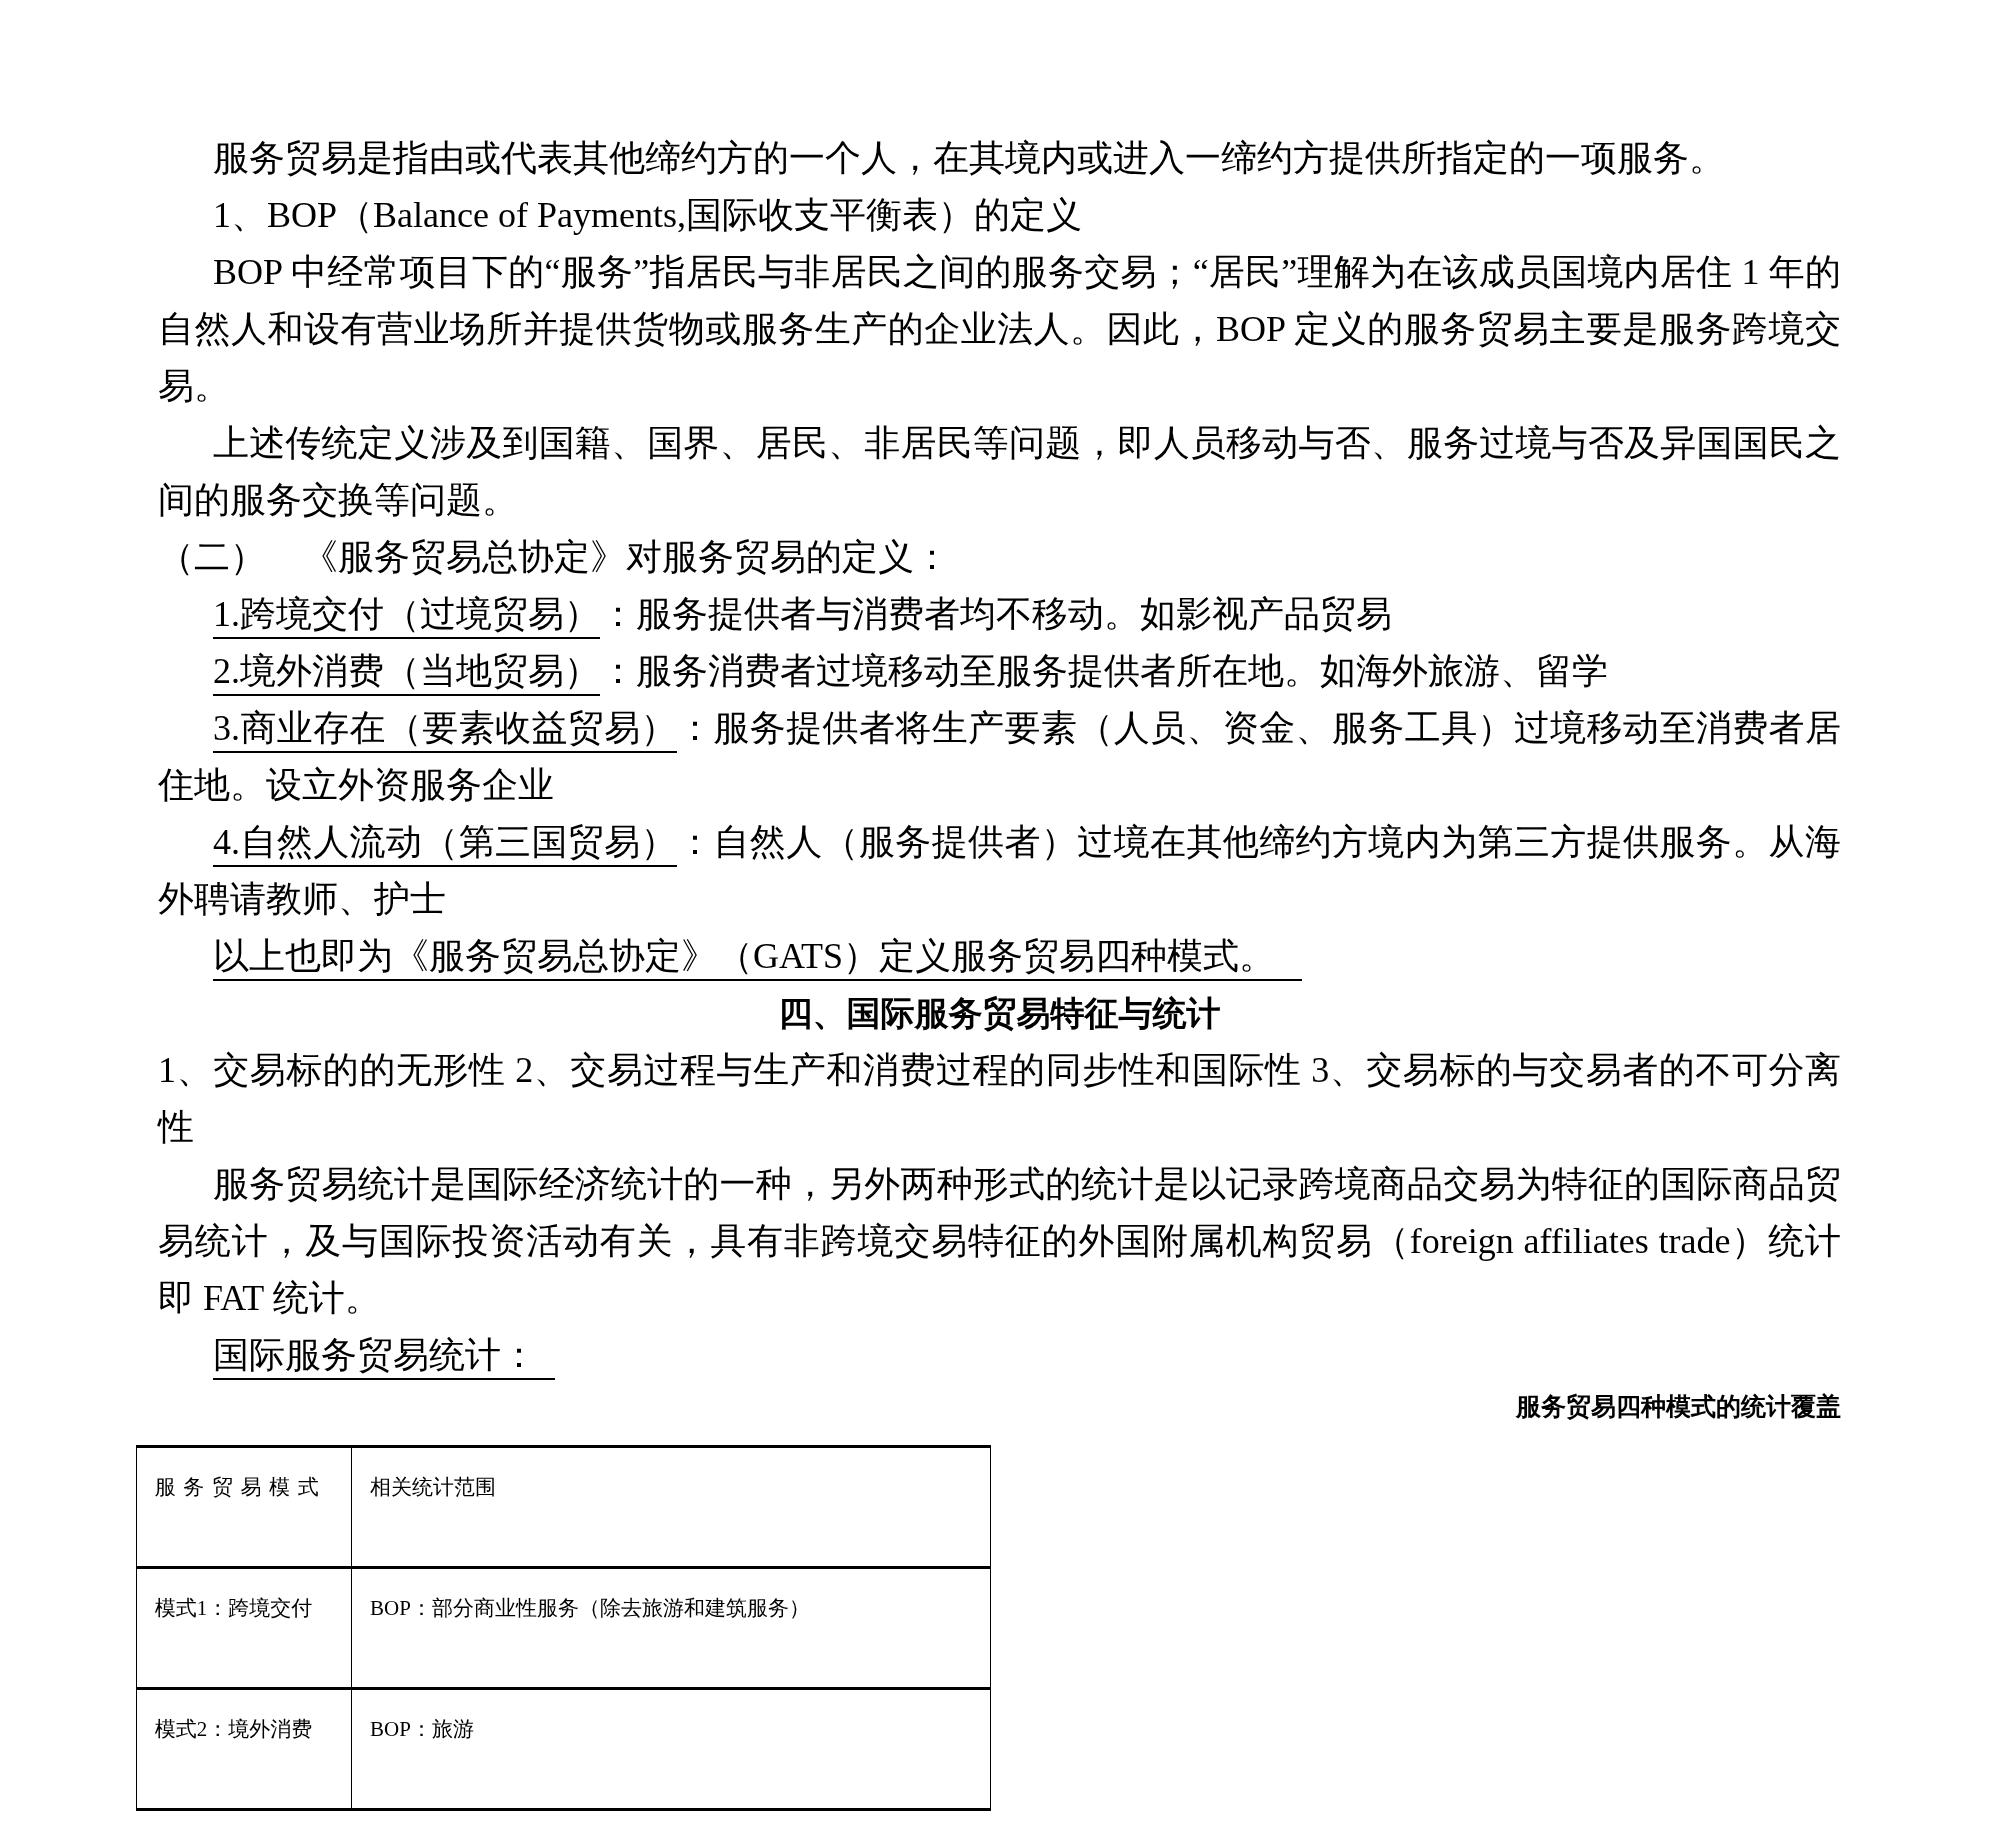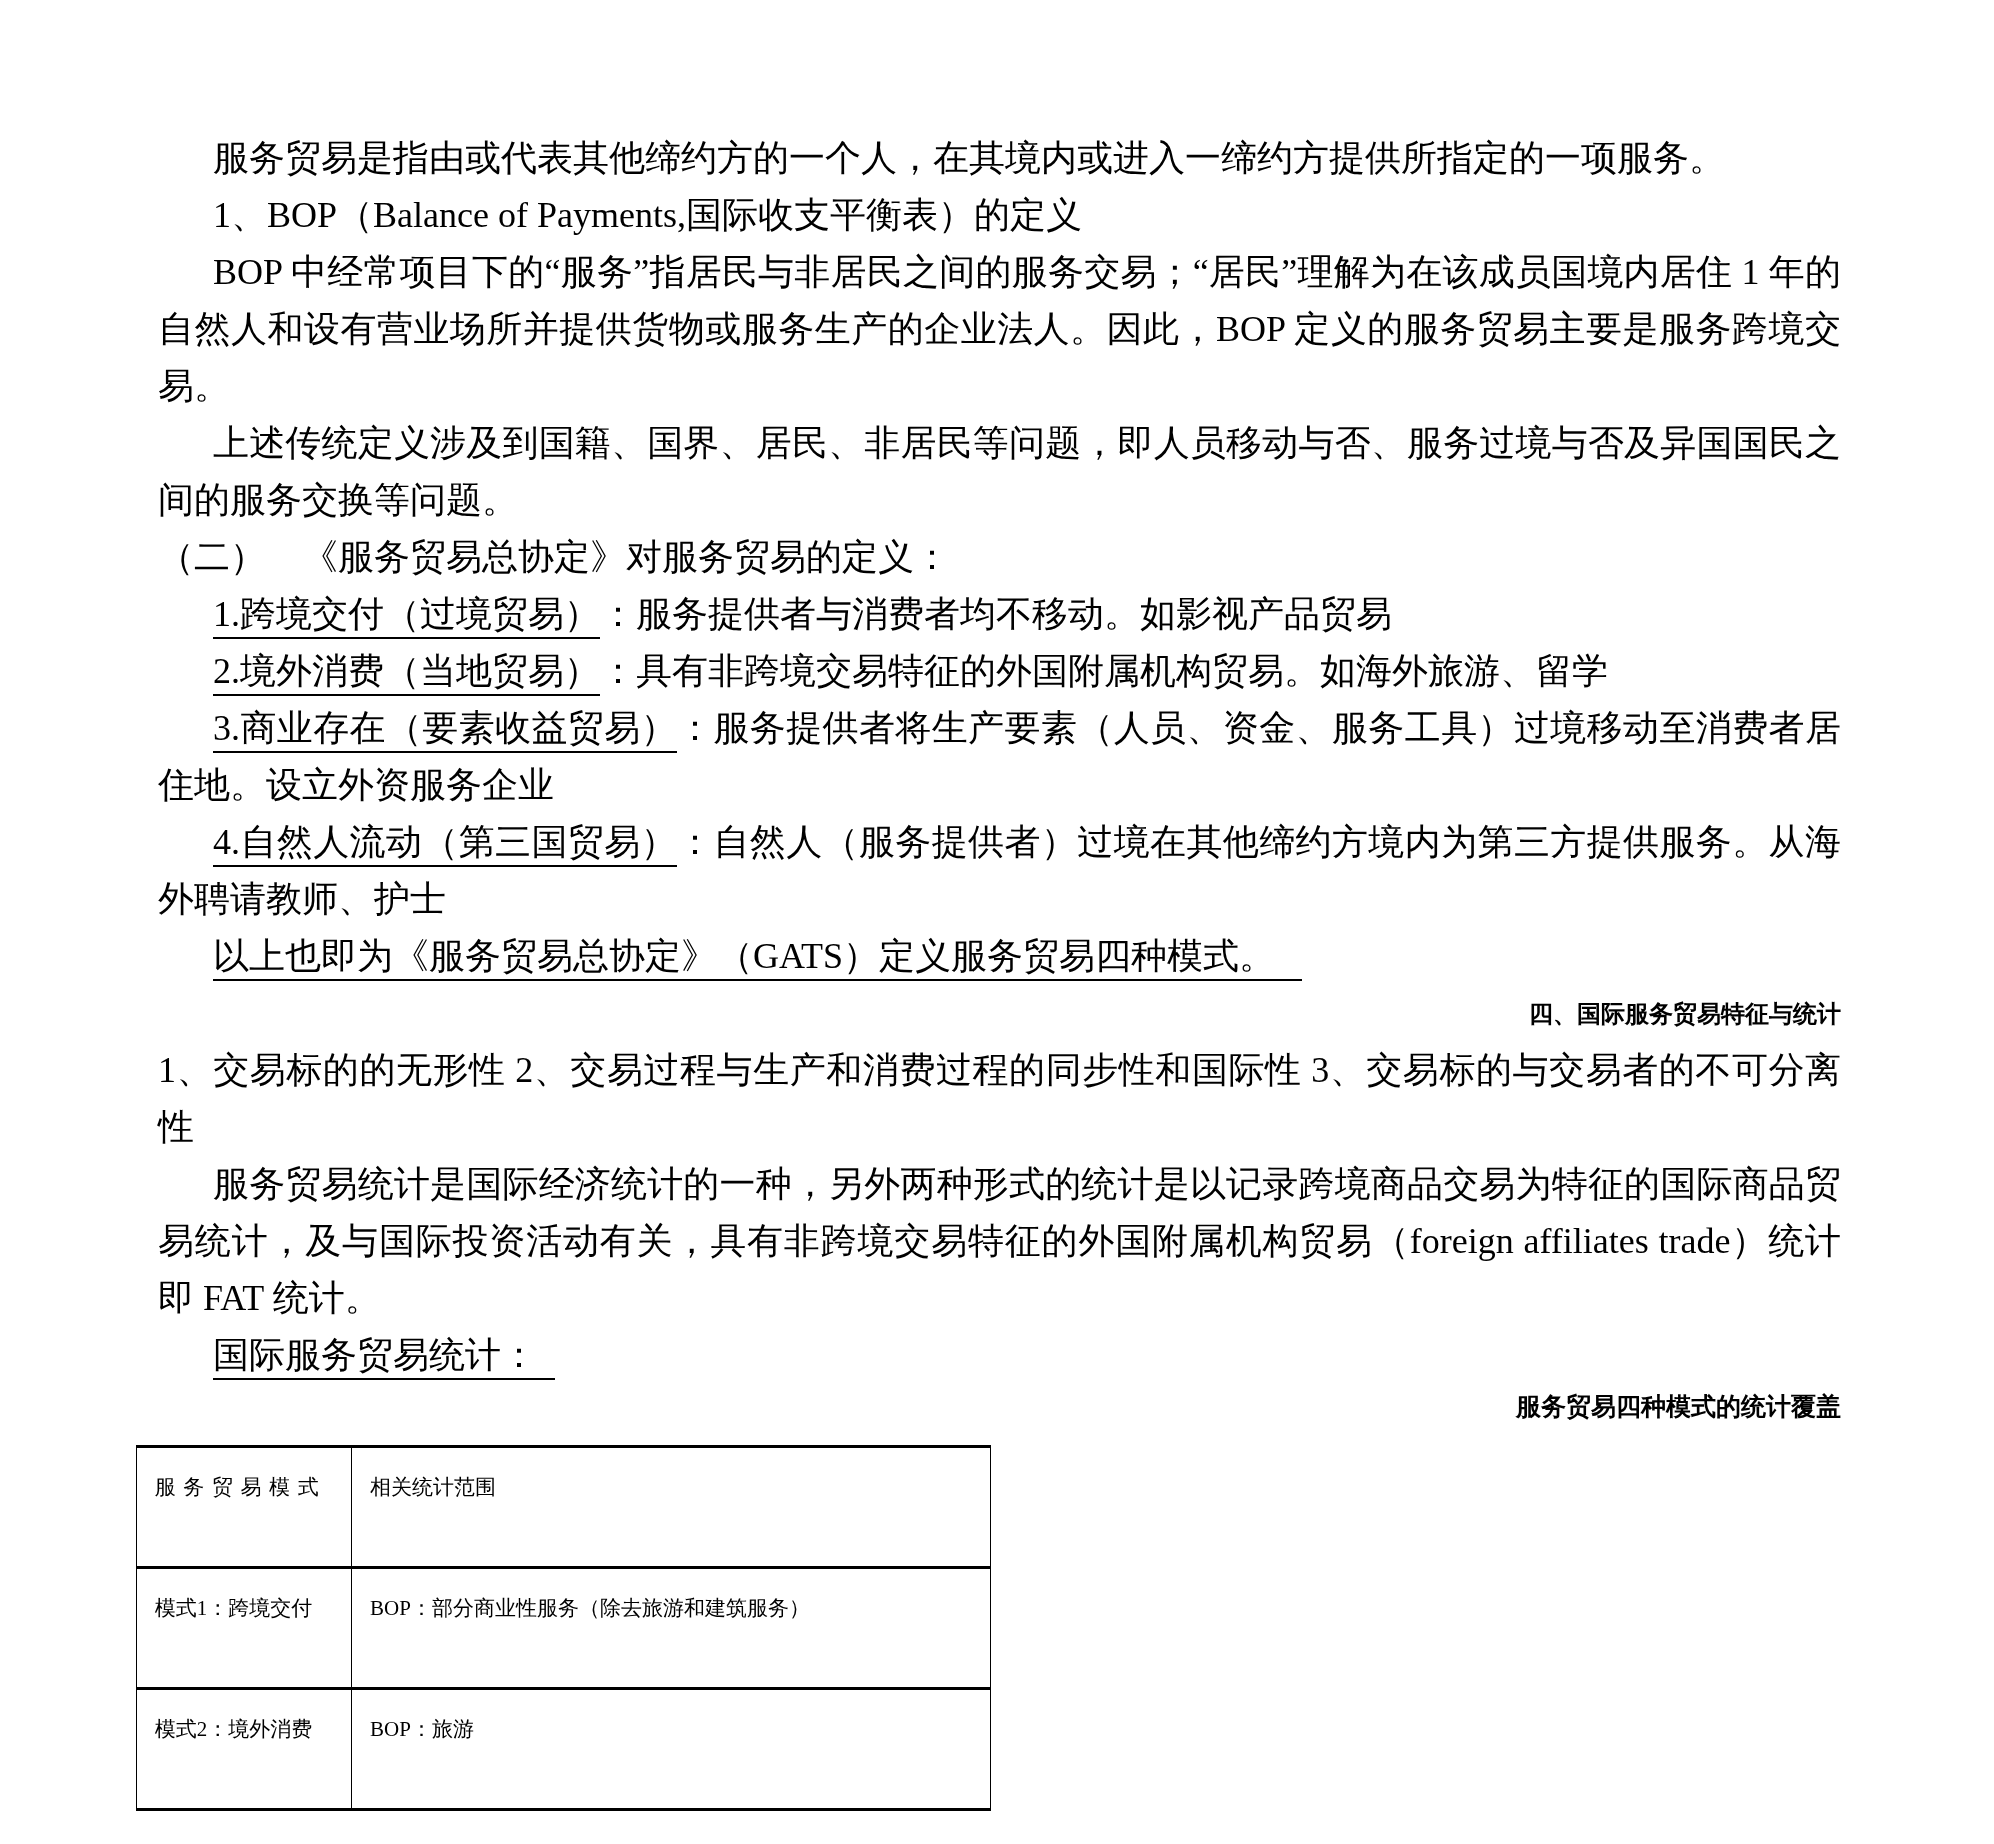--- a/index.html
+++ b/index.html
@@ -86,7 +86,7 @@
 
     <p class="indent"><span class="u">1.跨境交付（过境贸易）</span><span>：服务提供者与消费者均不移动。如影视产品贸易</span></p>
 
-    <p class="indent"><span class="u">2.境外消费（当地贸易）</span><span>：具有非跨境交易特征的外国附属机构贸易。如海外旅游、留学</span></p>
+    <p class="indent"><span class="u">2.境外消费（当地贸易）</span><span>：服务消费者过境移动至服务提供者所在地。如海外旅游、留学</span></p>
 
     <p class="indent"><span class="u">3.商业存在（要素收益贸易）</span><span>：服务提供者将生产要素（人员、资金、服务工具）过境移动至消费者居住地。设立外资服务企业</span></p>
 

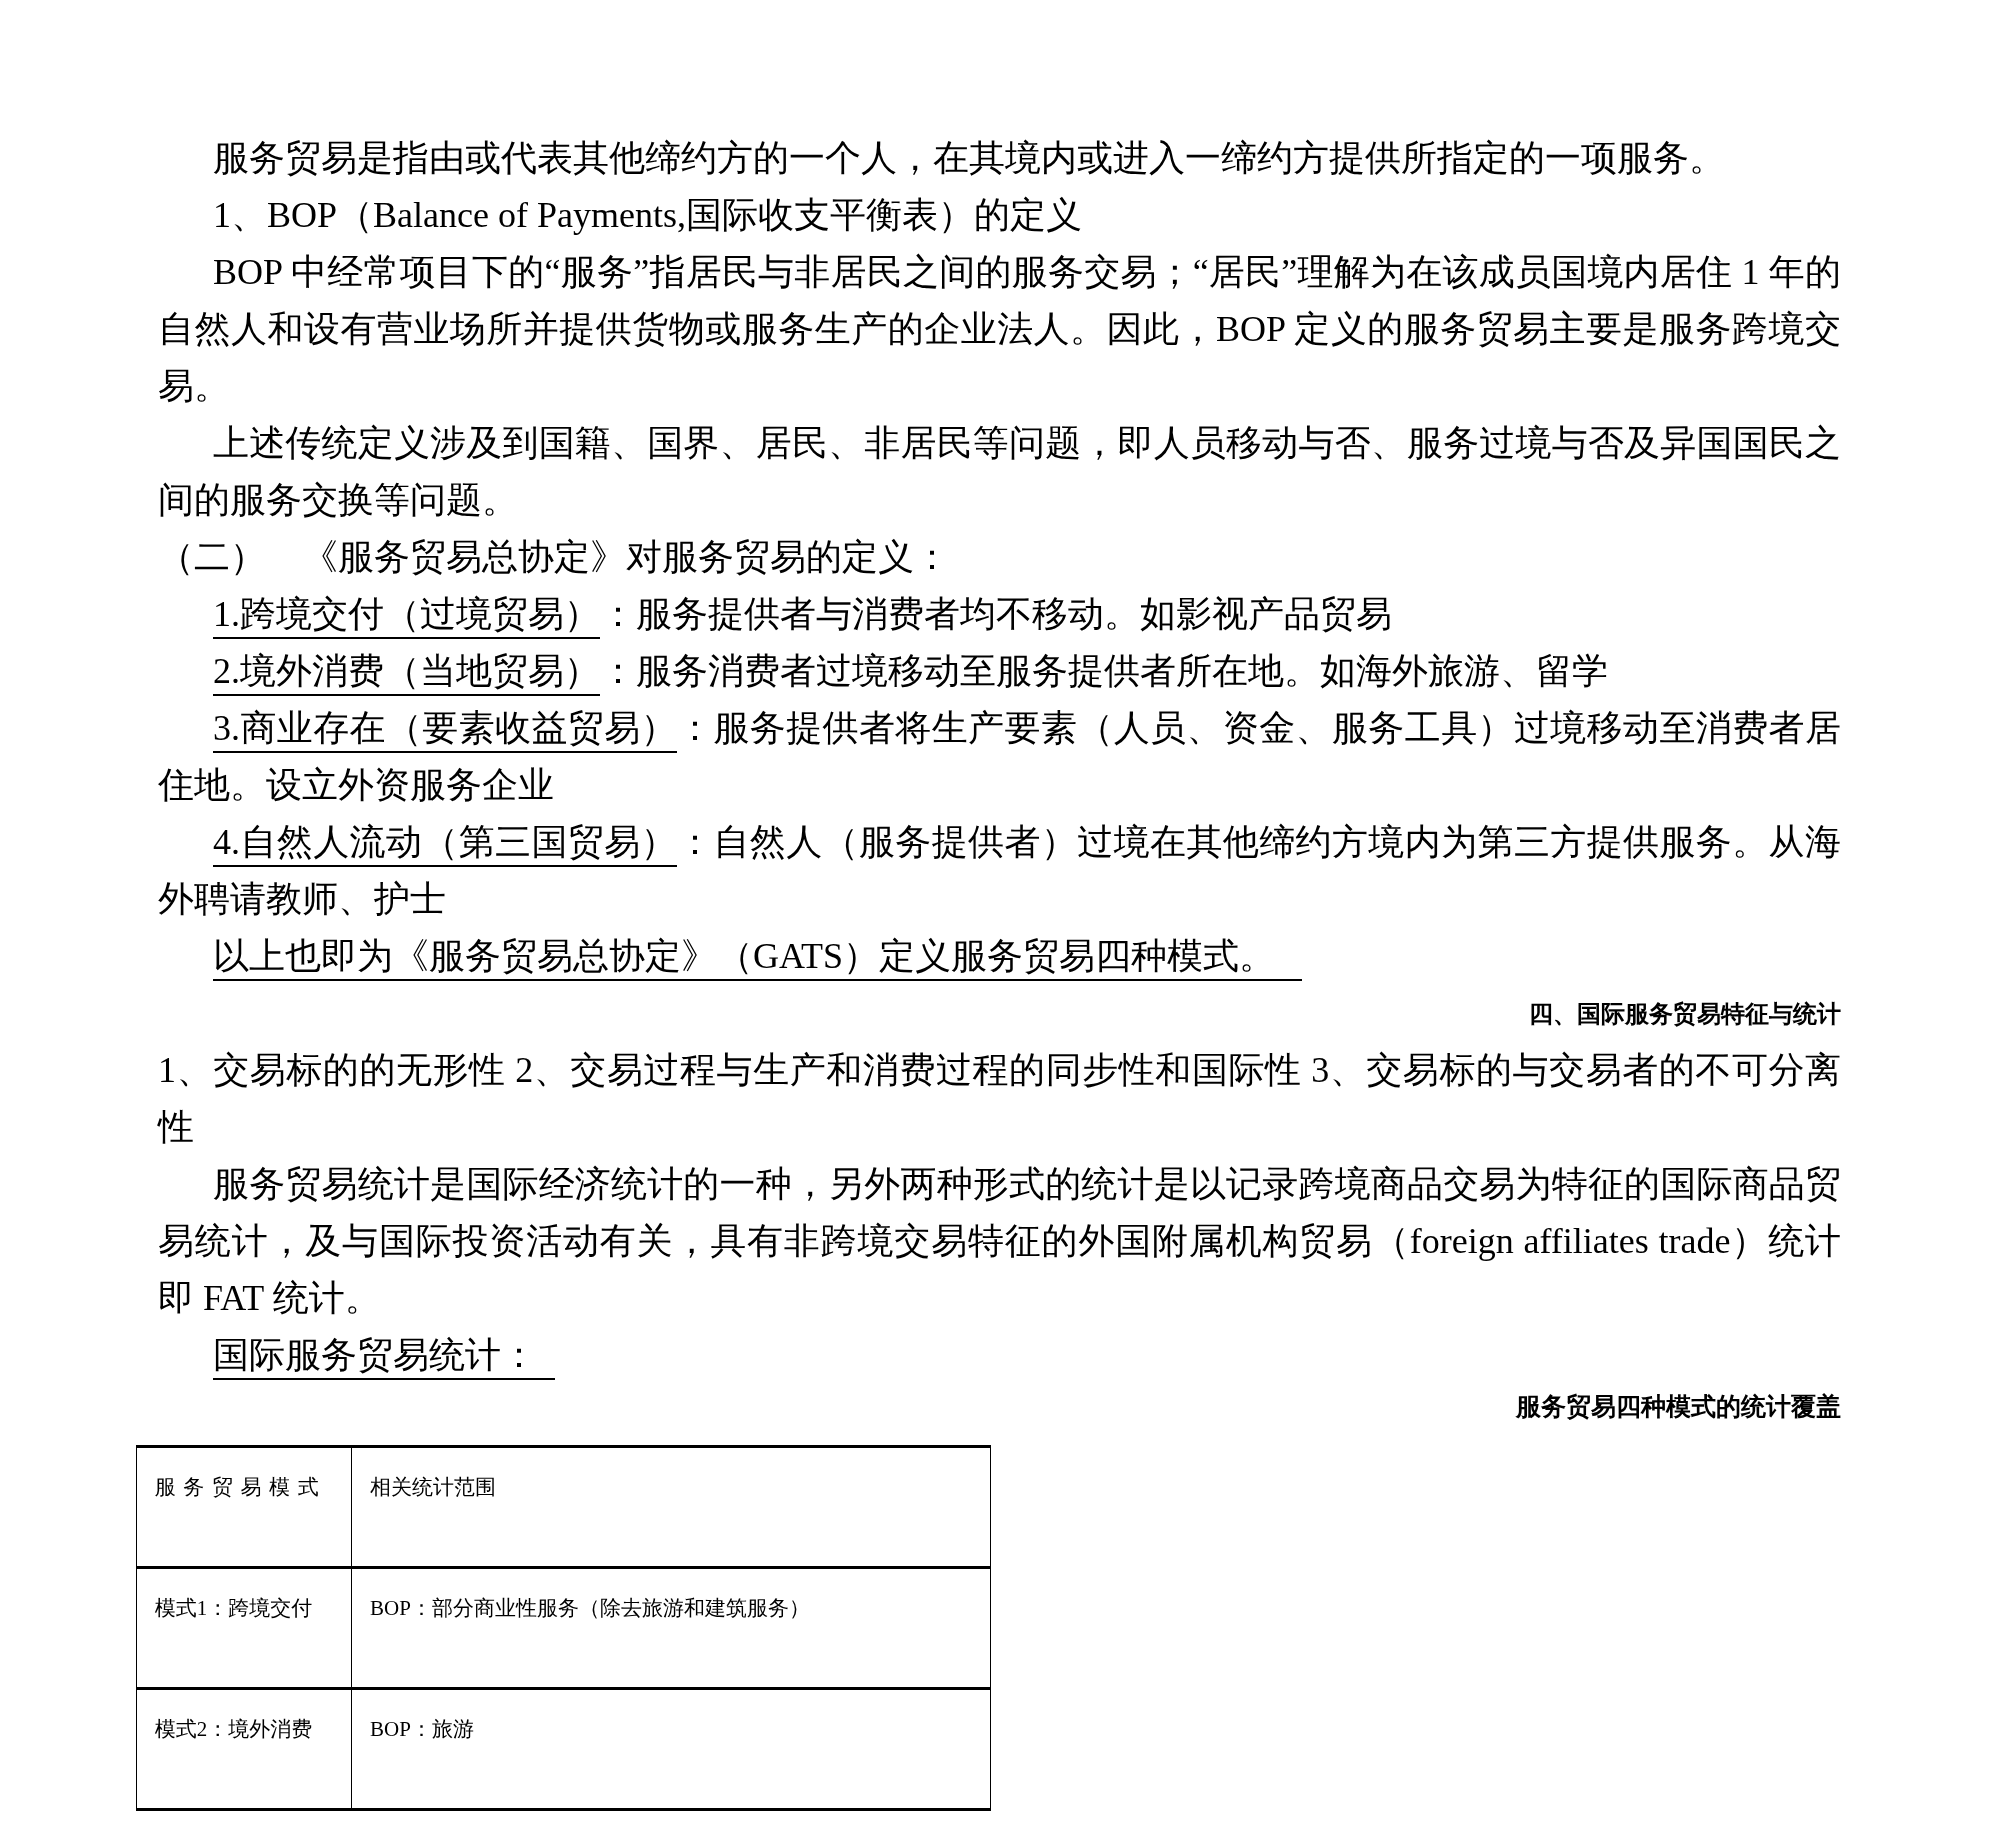--- a/index.html
+++ b/index.html
@@ -33,11 +33,11 @@
   .u-tail-sm { padding-right: 17.7px; }
   h2.section-heading {
     margin: 0;
-    font-size: 24px;
+    font-size: 34px;
     line-height: 57px;
     font-weight: bold;
     font-family: "Liberation Sans", "DejaVu Sans", sans-serif;
-    text-align: right;
+    text-align: center;
   }
   p.table-title {
     font-size: 25px !important;

